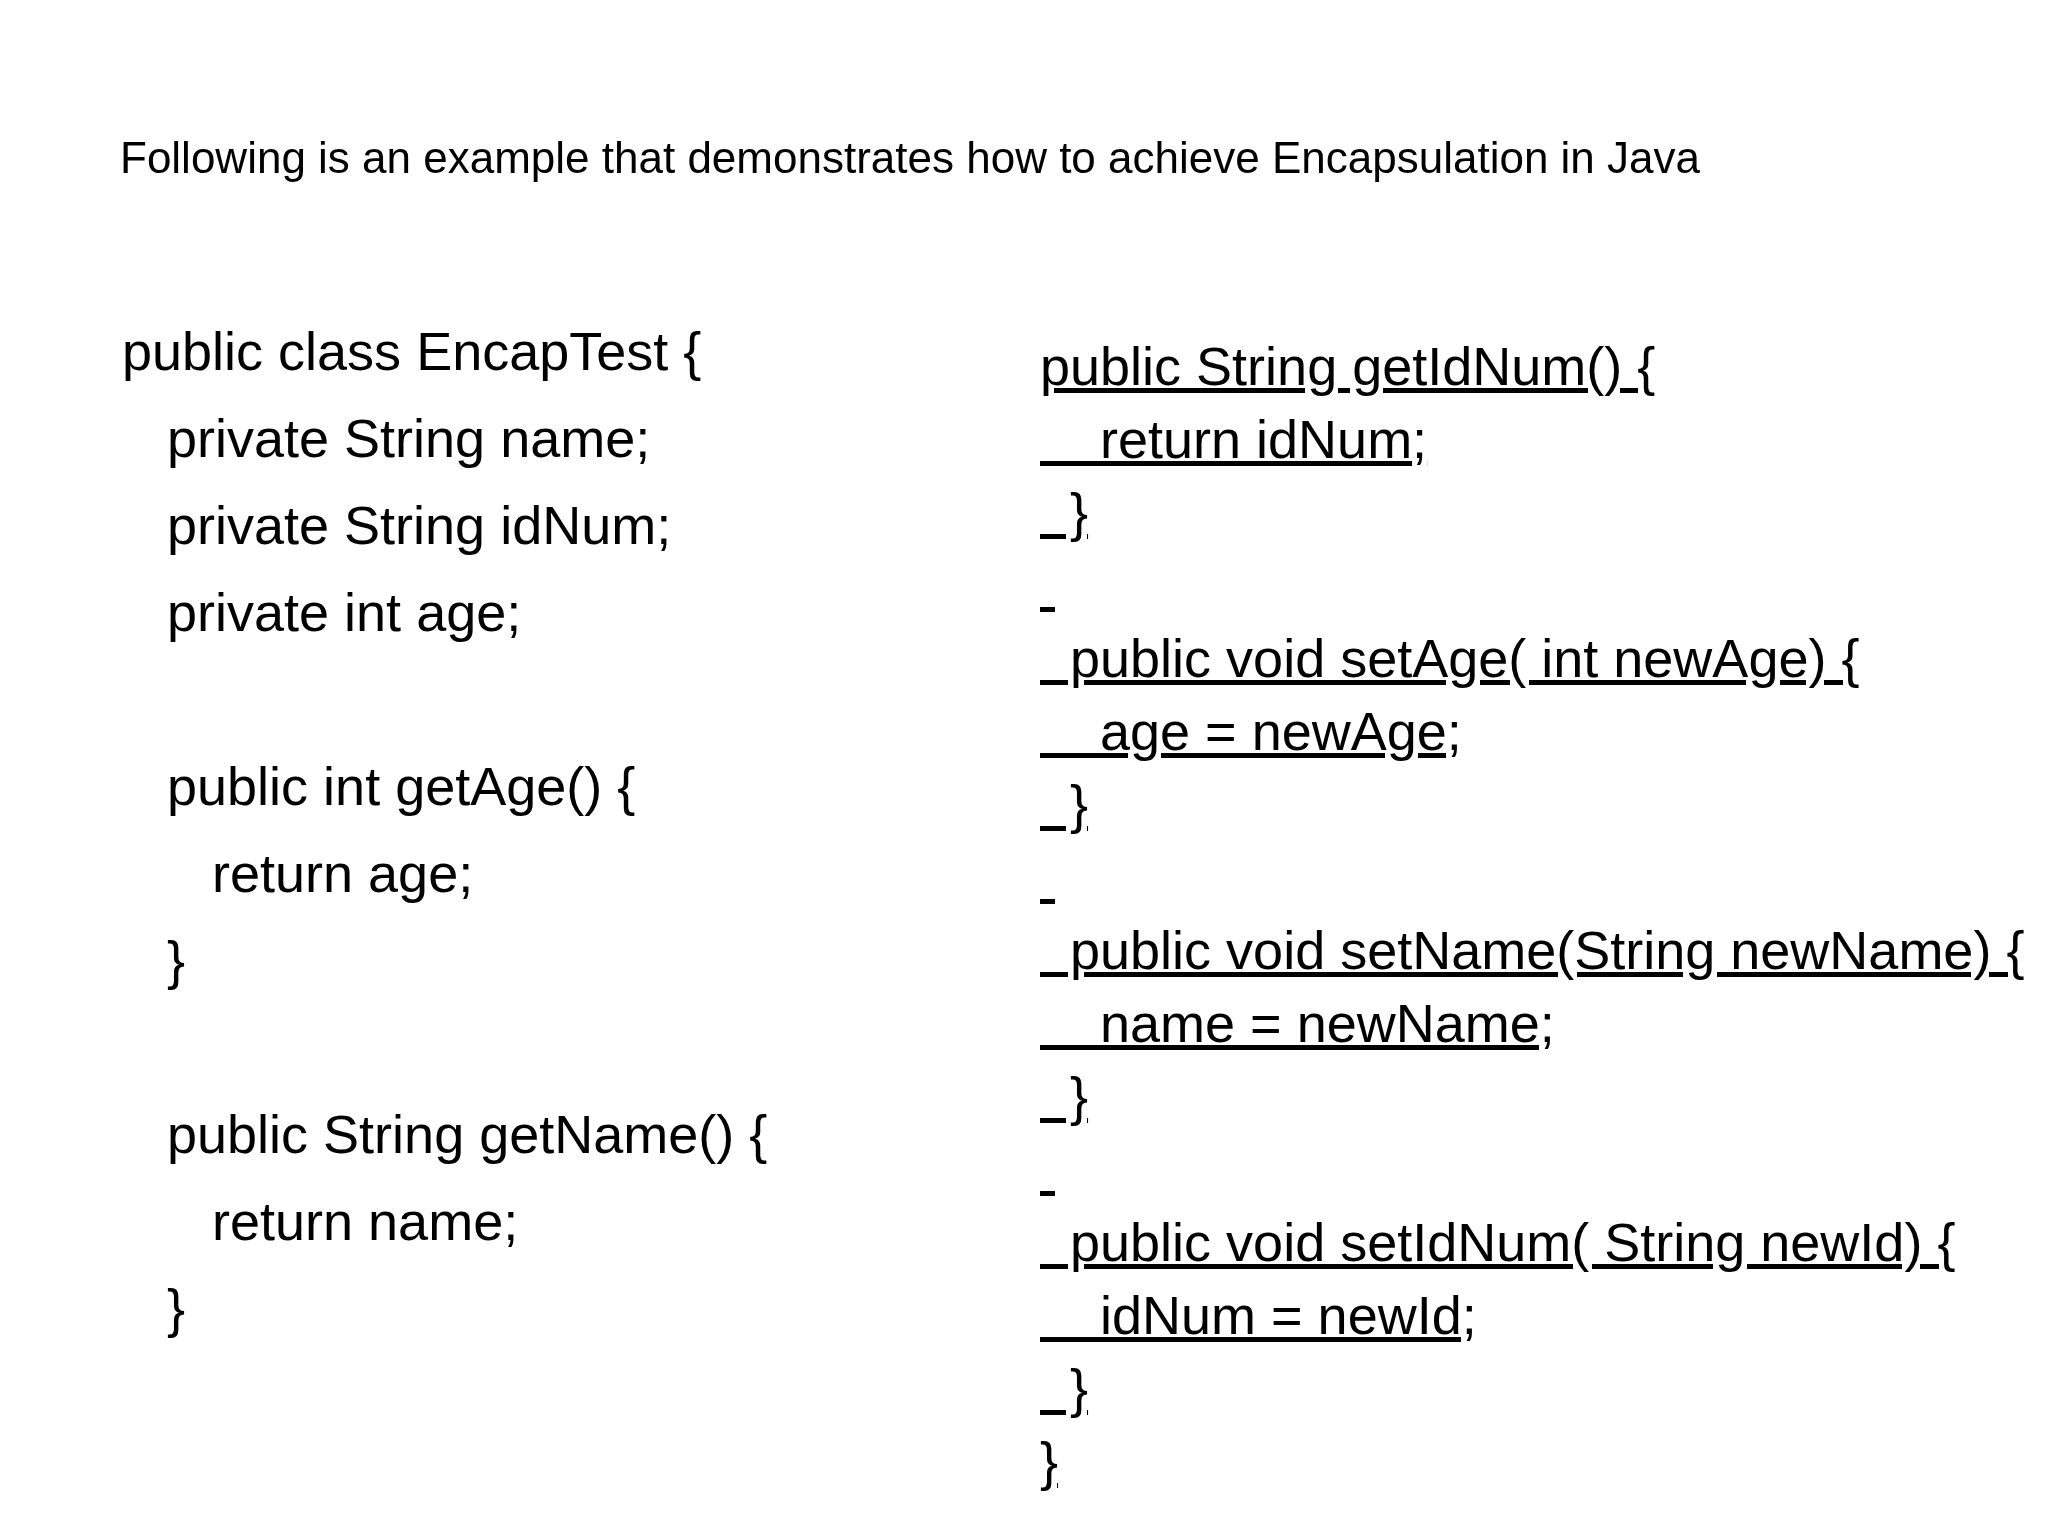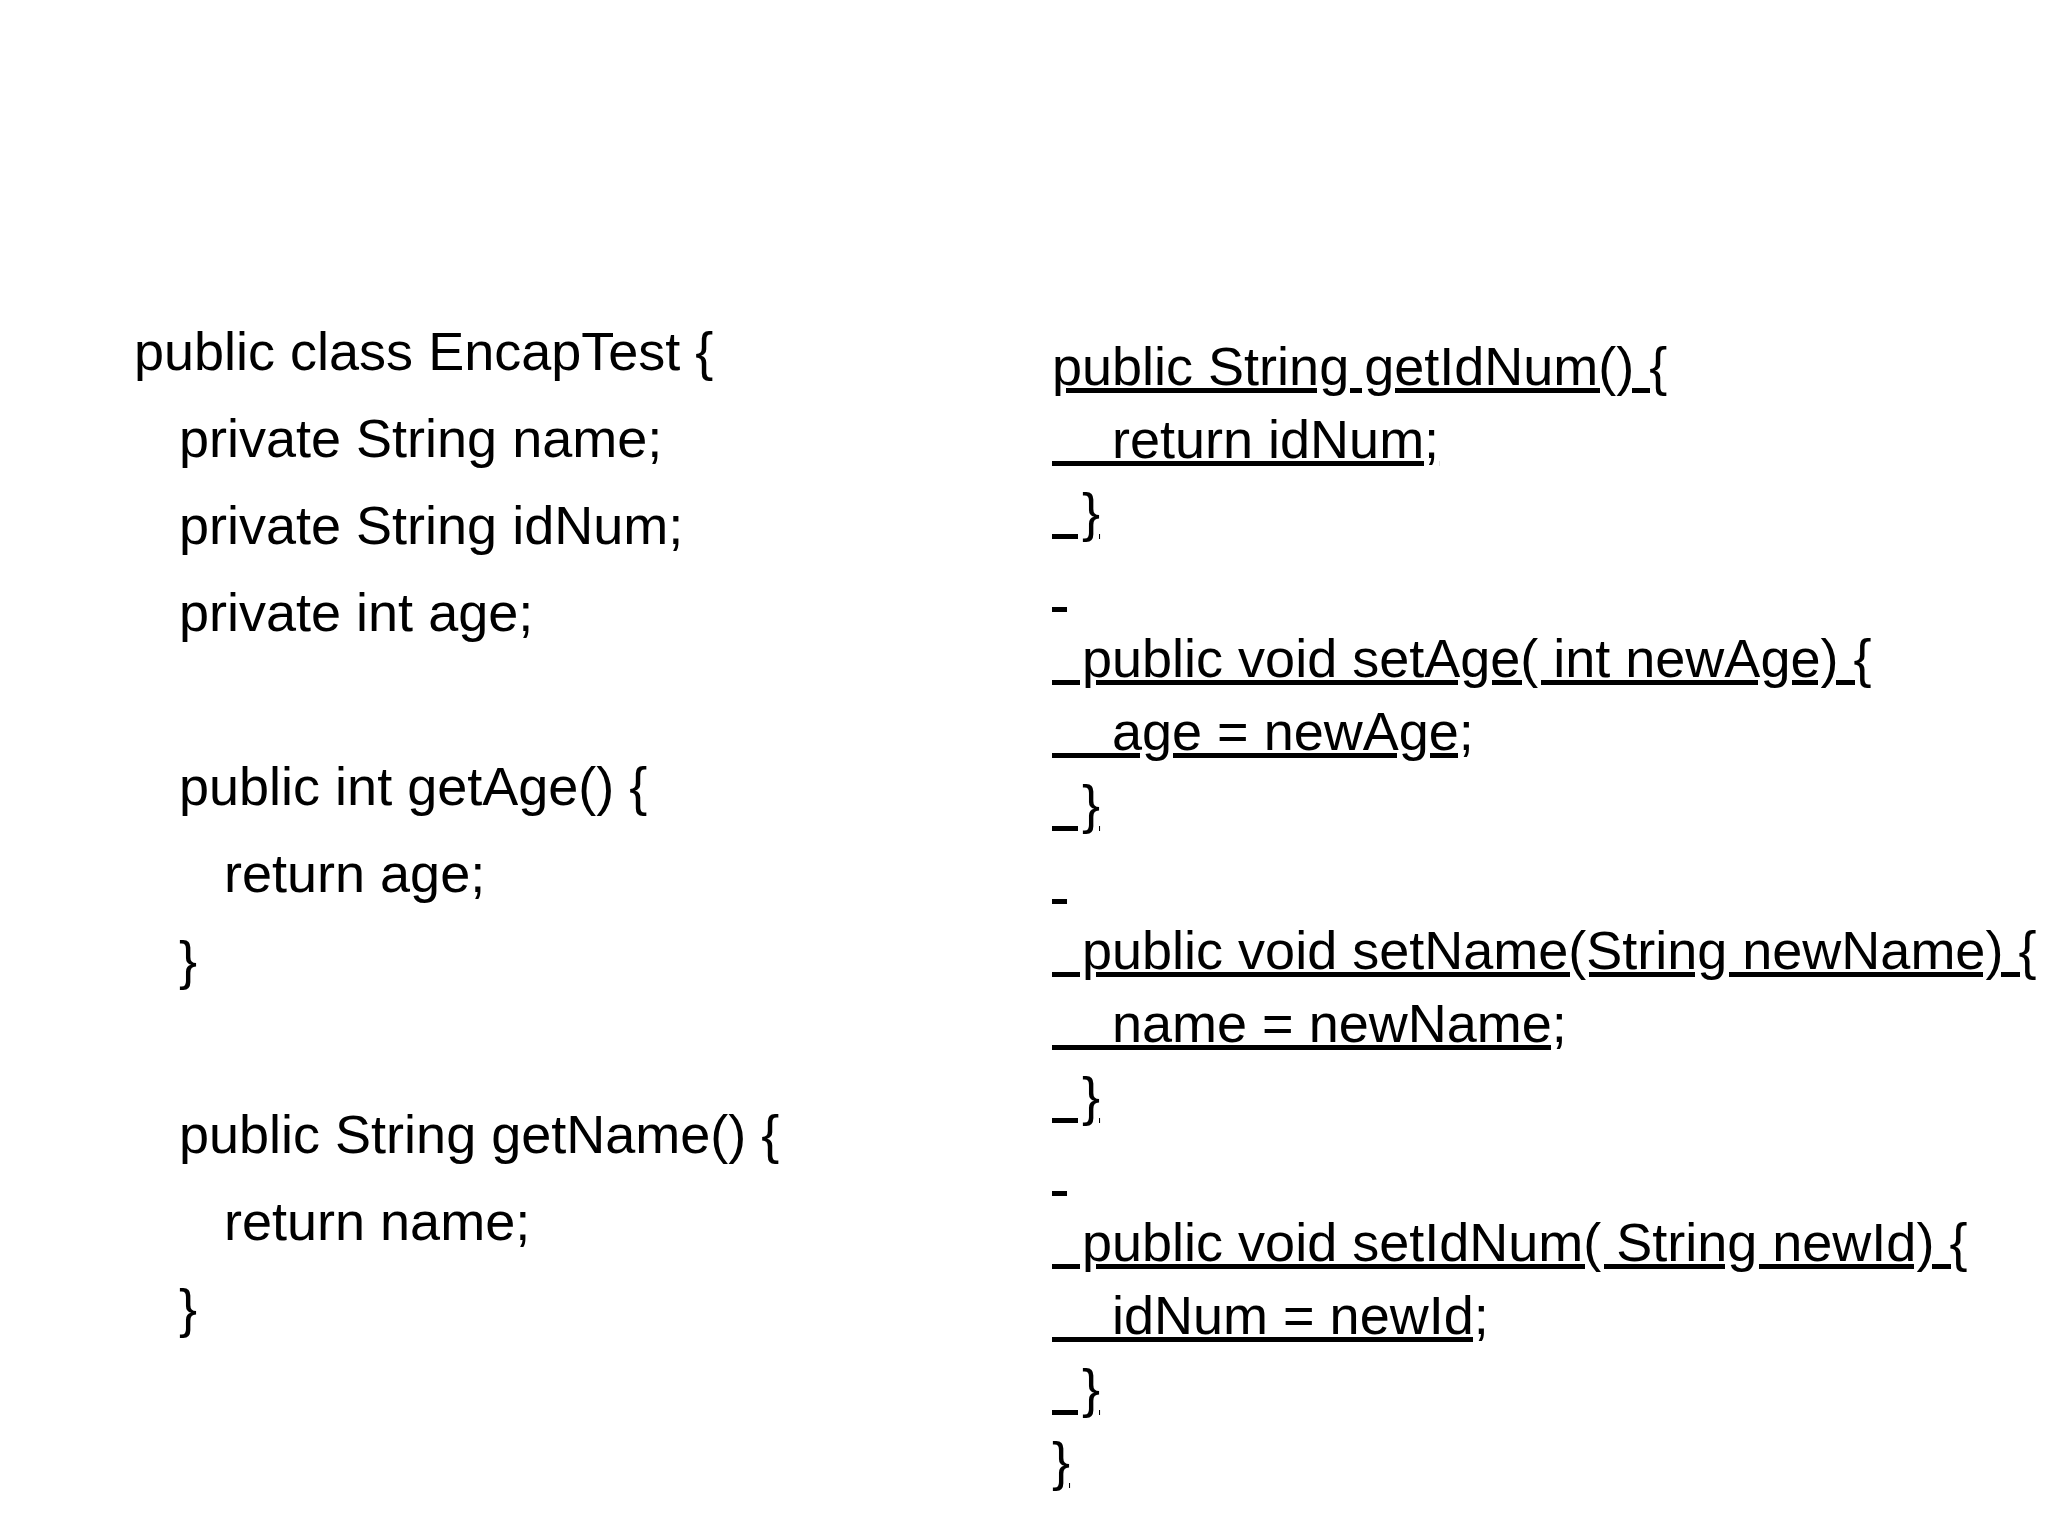--- a/index.html
+++ b/index.html
@@ -85,6 +85,7 @@
 <div class="slide">
 
   <div class="heading-block">
+    <div class="slide-subtitle">Following is an example that demonstrates how to achieve Encapsulation in Java</div>
   </div>
 
   <div class="code-columns">

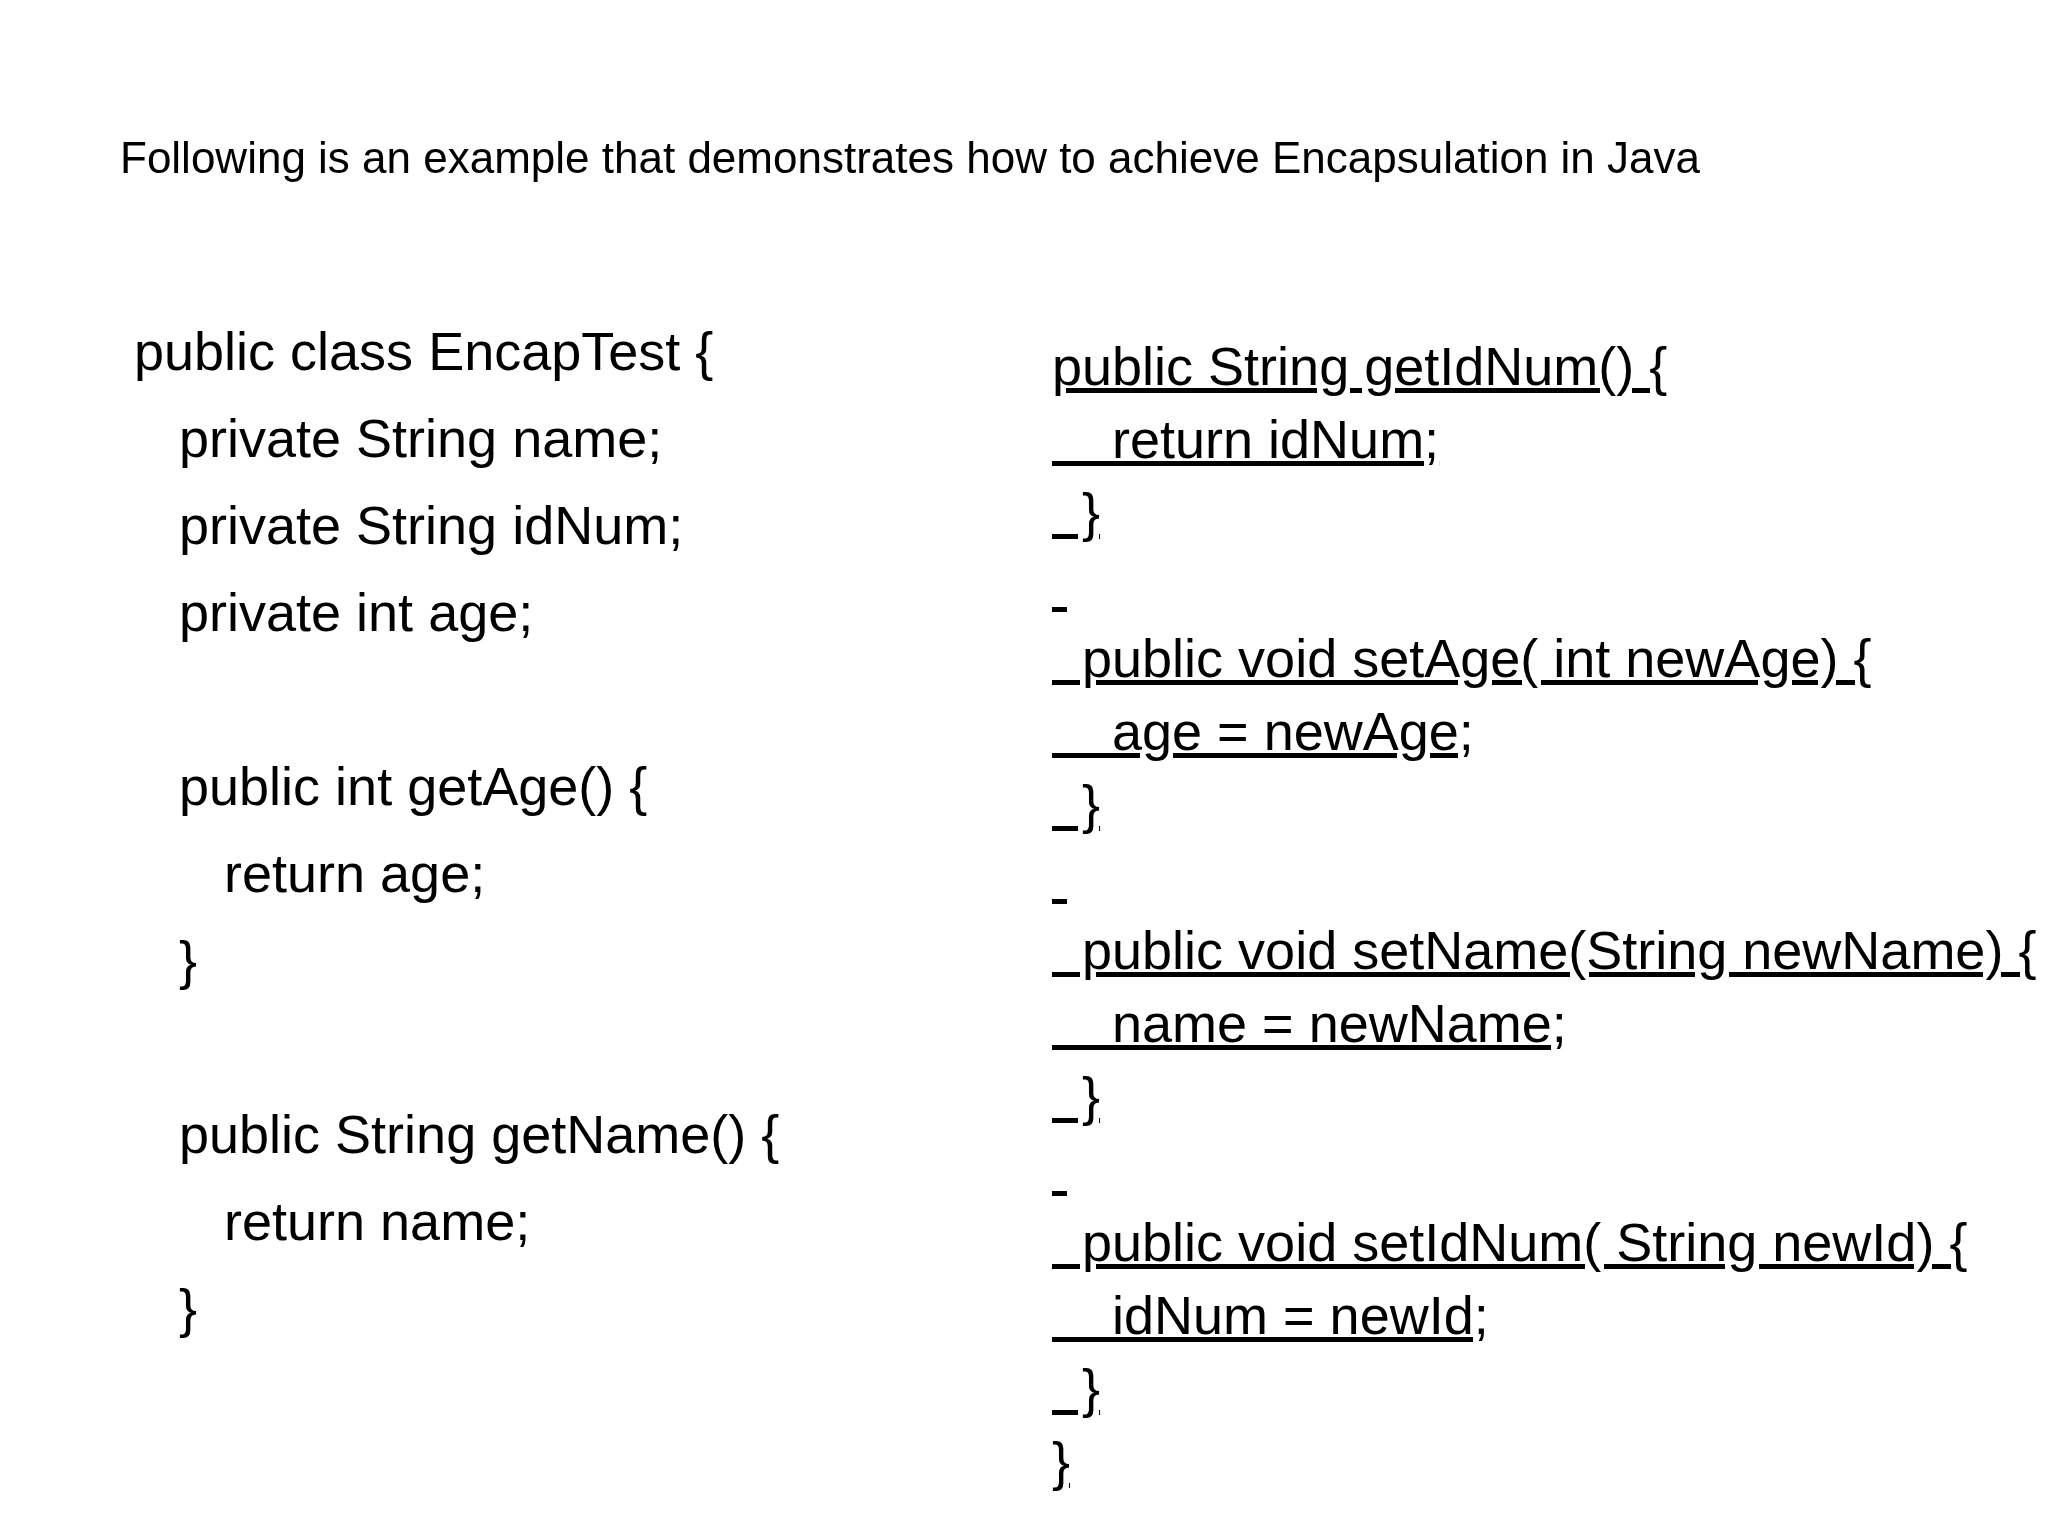--- a/index.html
+++ b/index.html
@@ -73,7 +73,6 @@
   .code-line {
     white-space: pre;
     min-height: 1px;
-    margin-left: 12px;
   }
   .code-line.blank {
     color: transparent;

